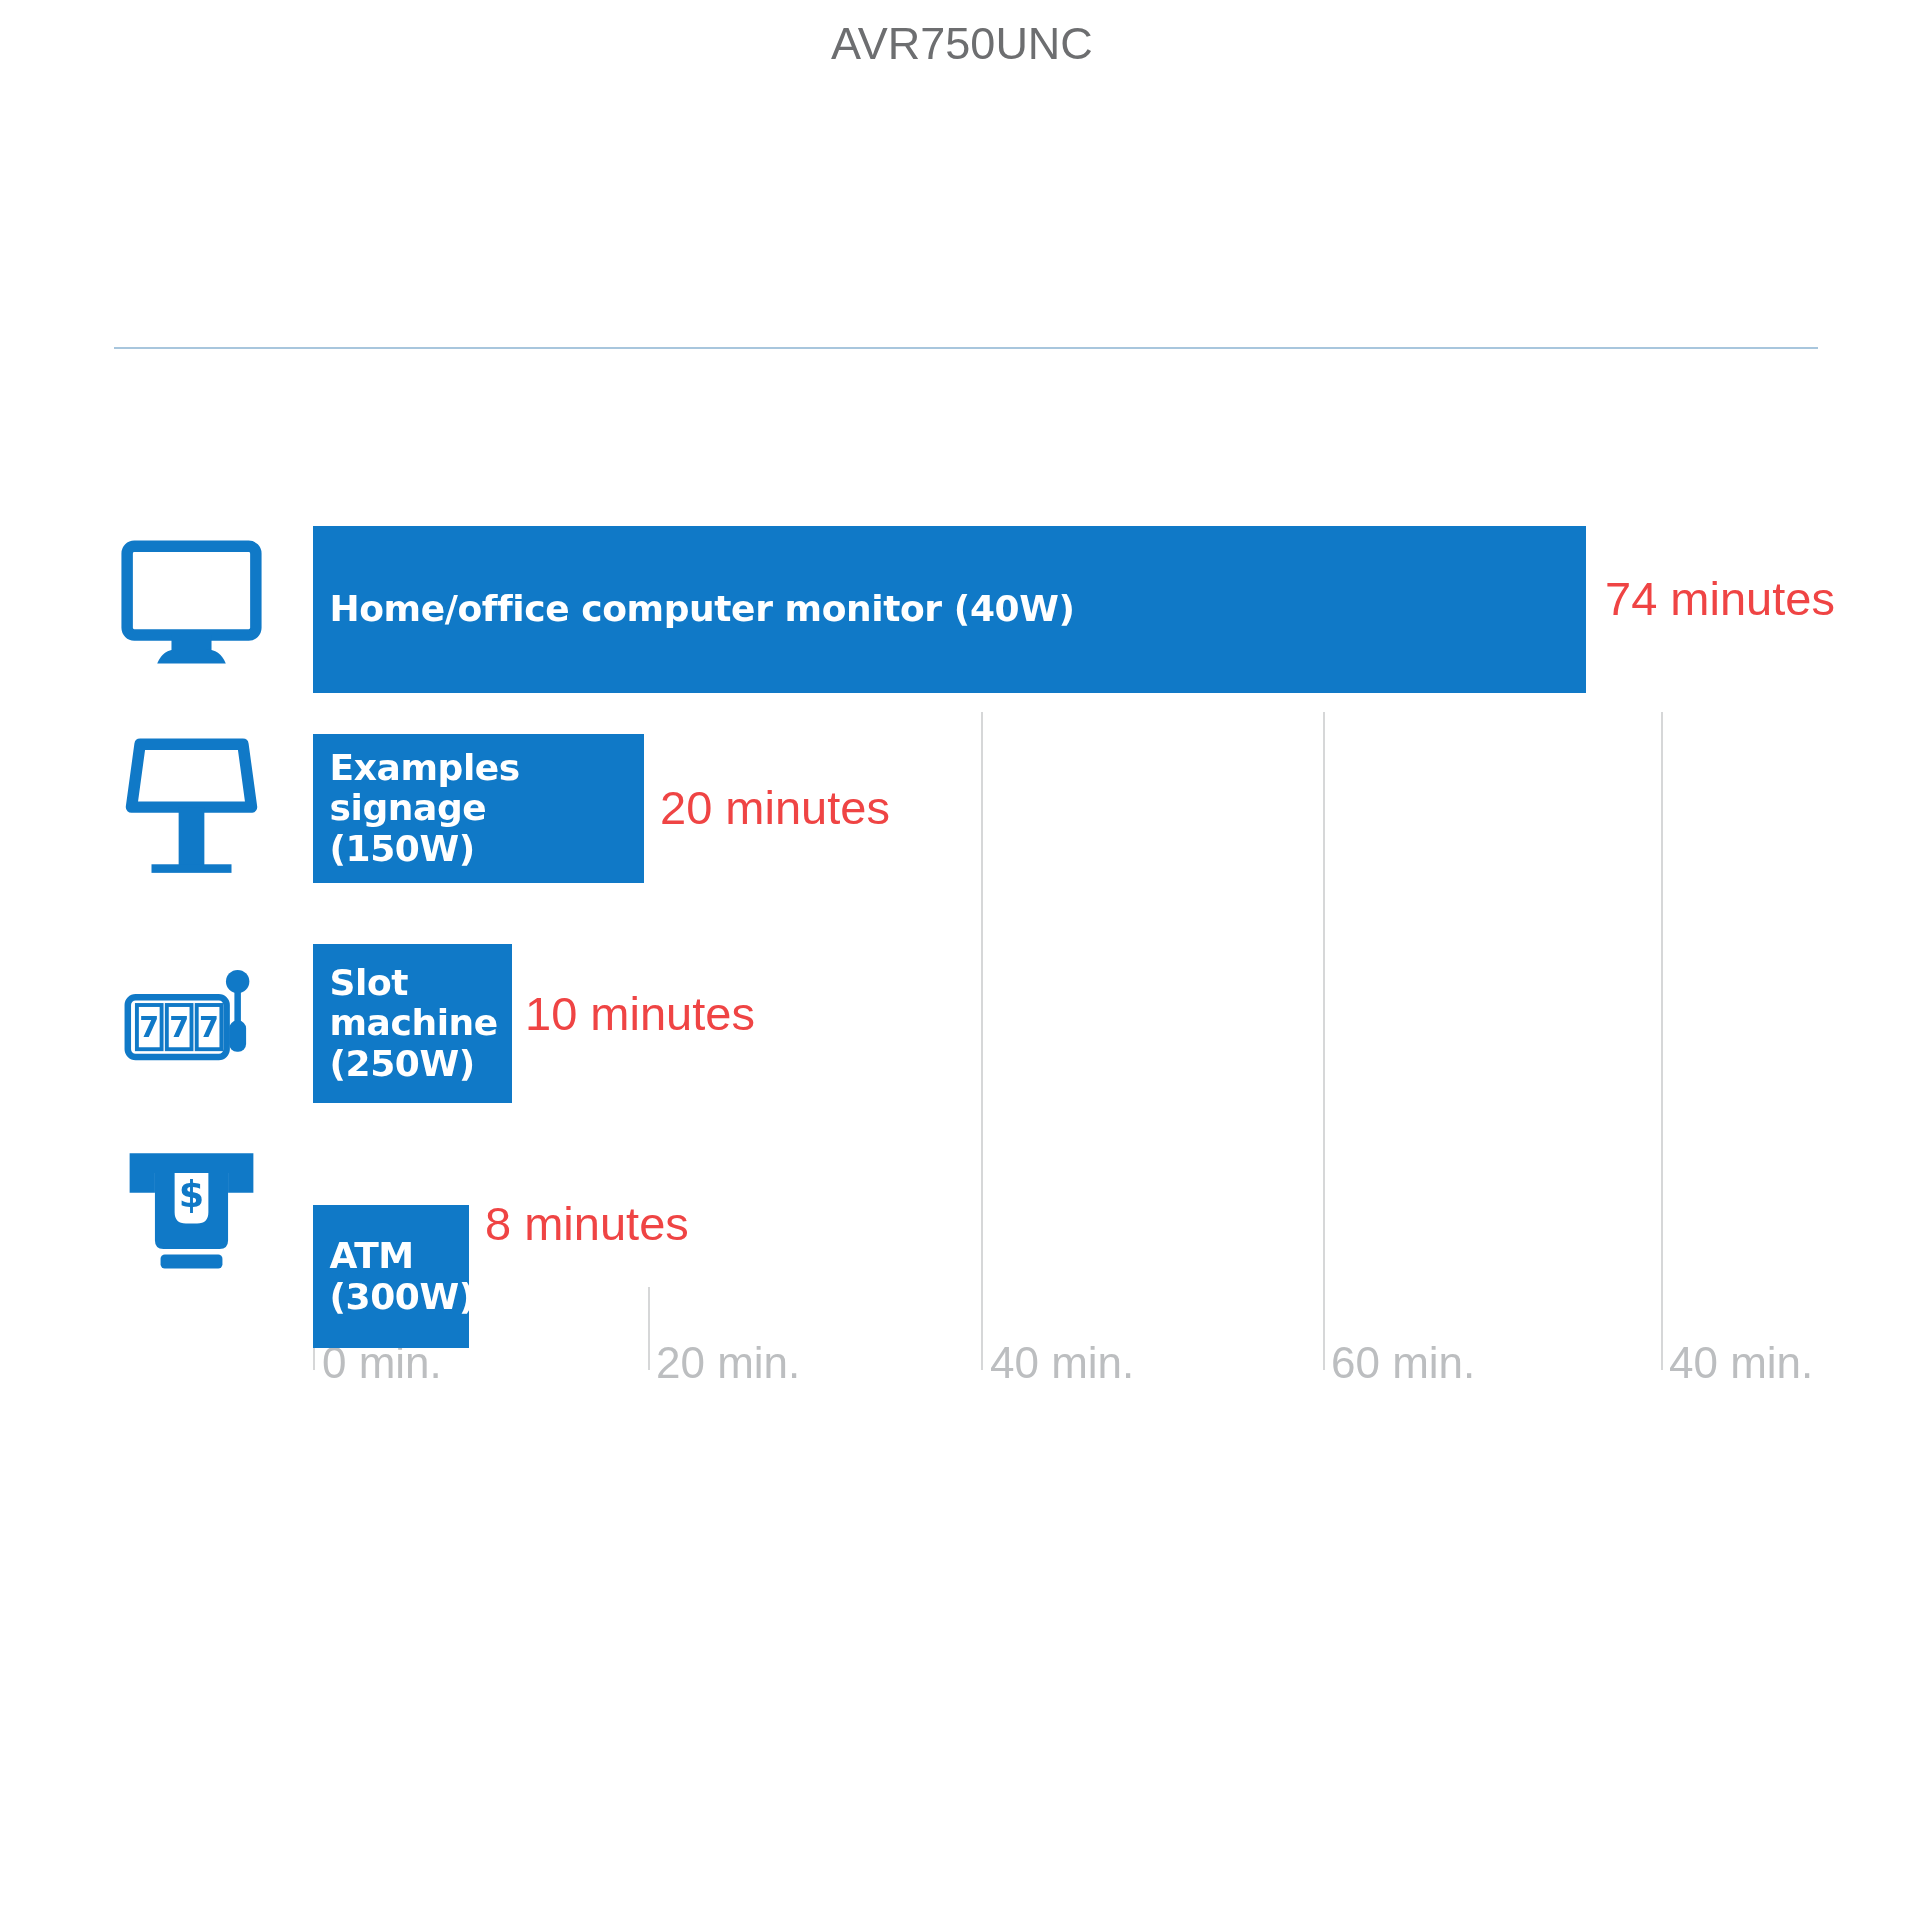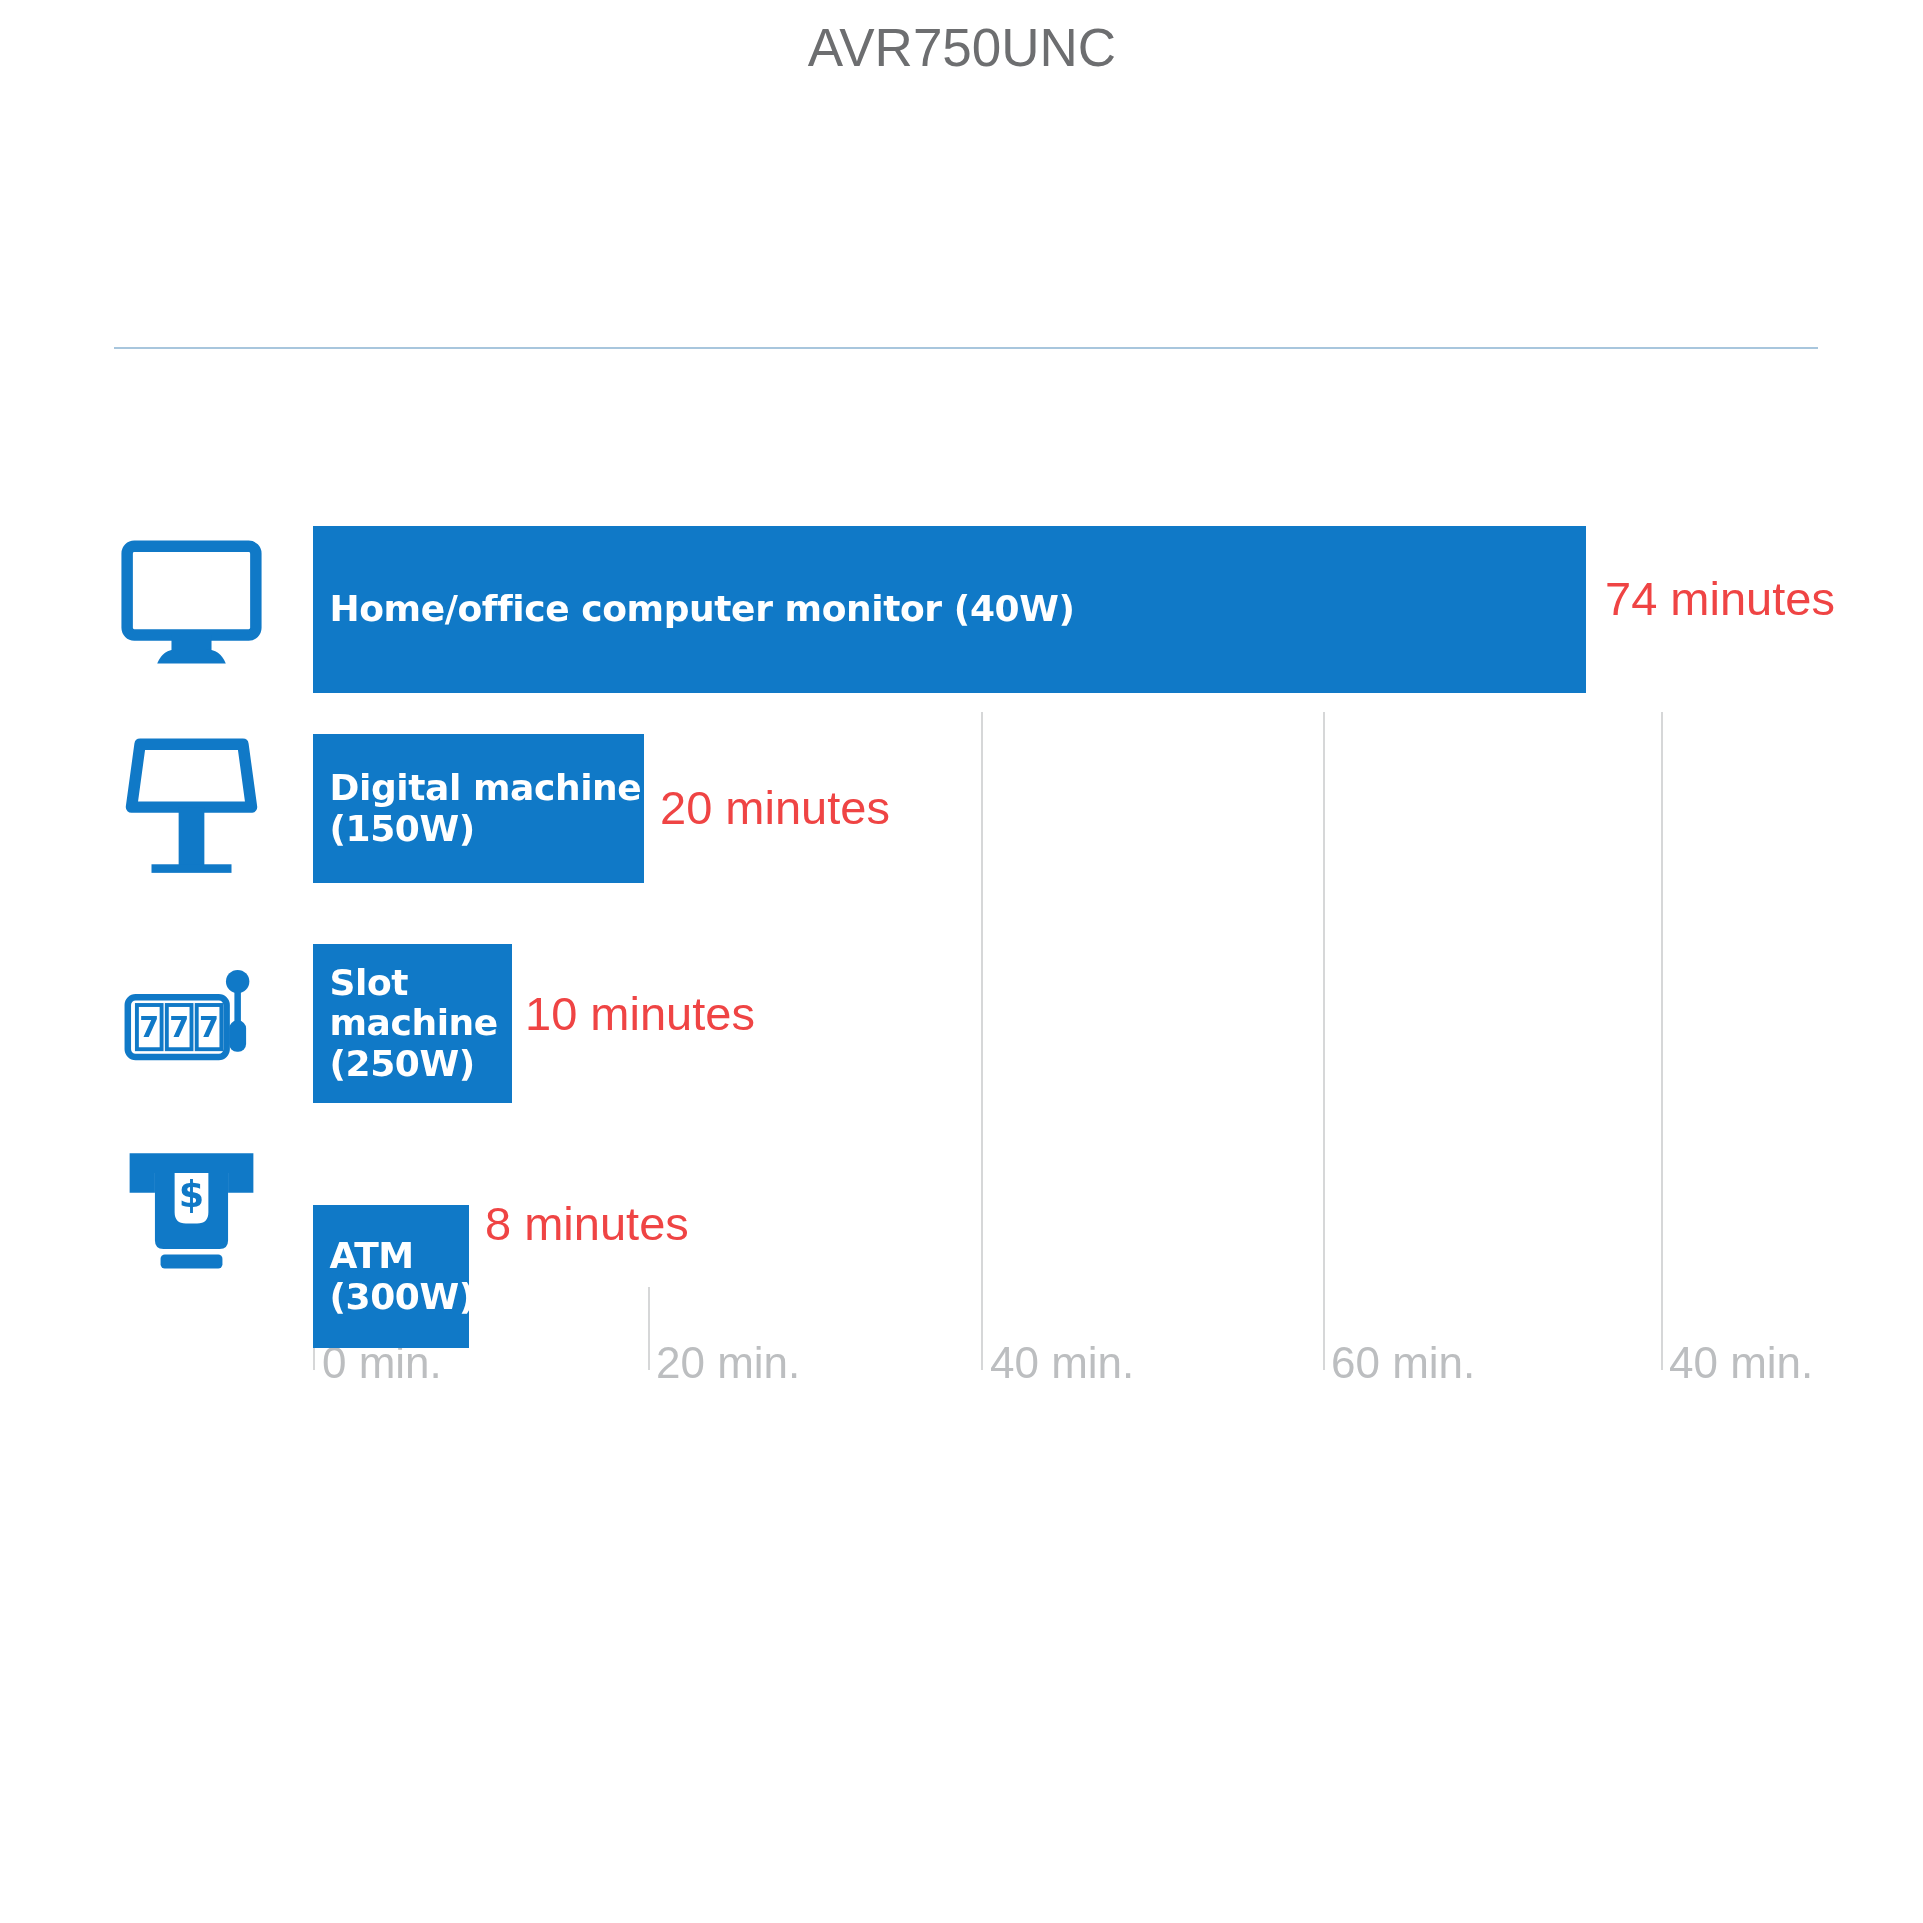--- a/index.html
+++ b/index.html
@@ -35,7 +35,7 @@
   #chart-subtitle {
     margin: 0;
     padding-top: 19.5px;
-    font-size: 53px;
+    font-size: 45px;
     font-weight: normal;
     color: #6d6e70;
     line-height: 1.05;

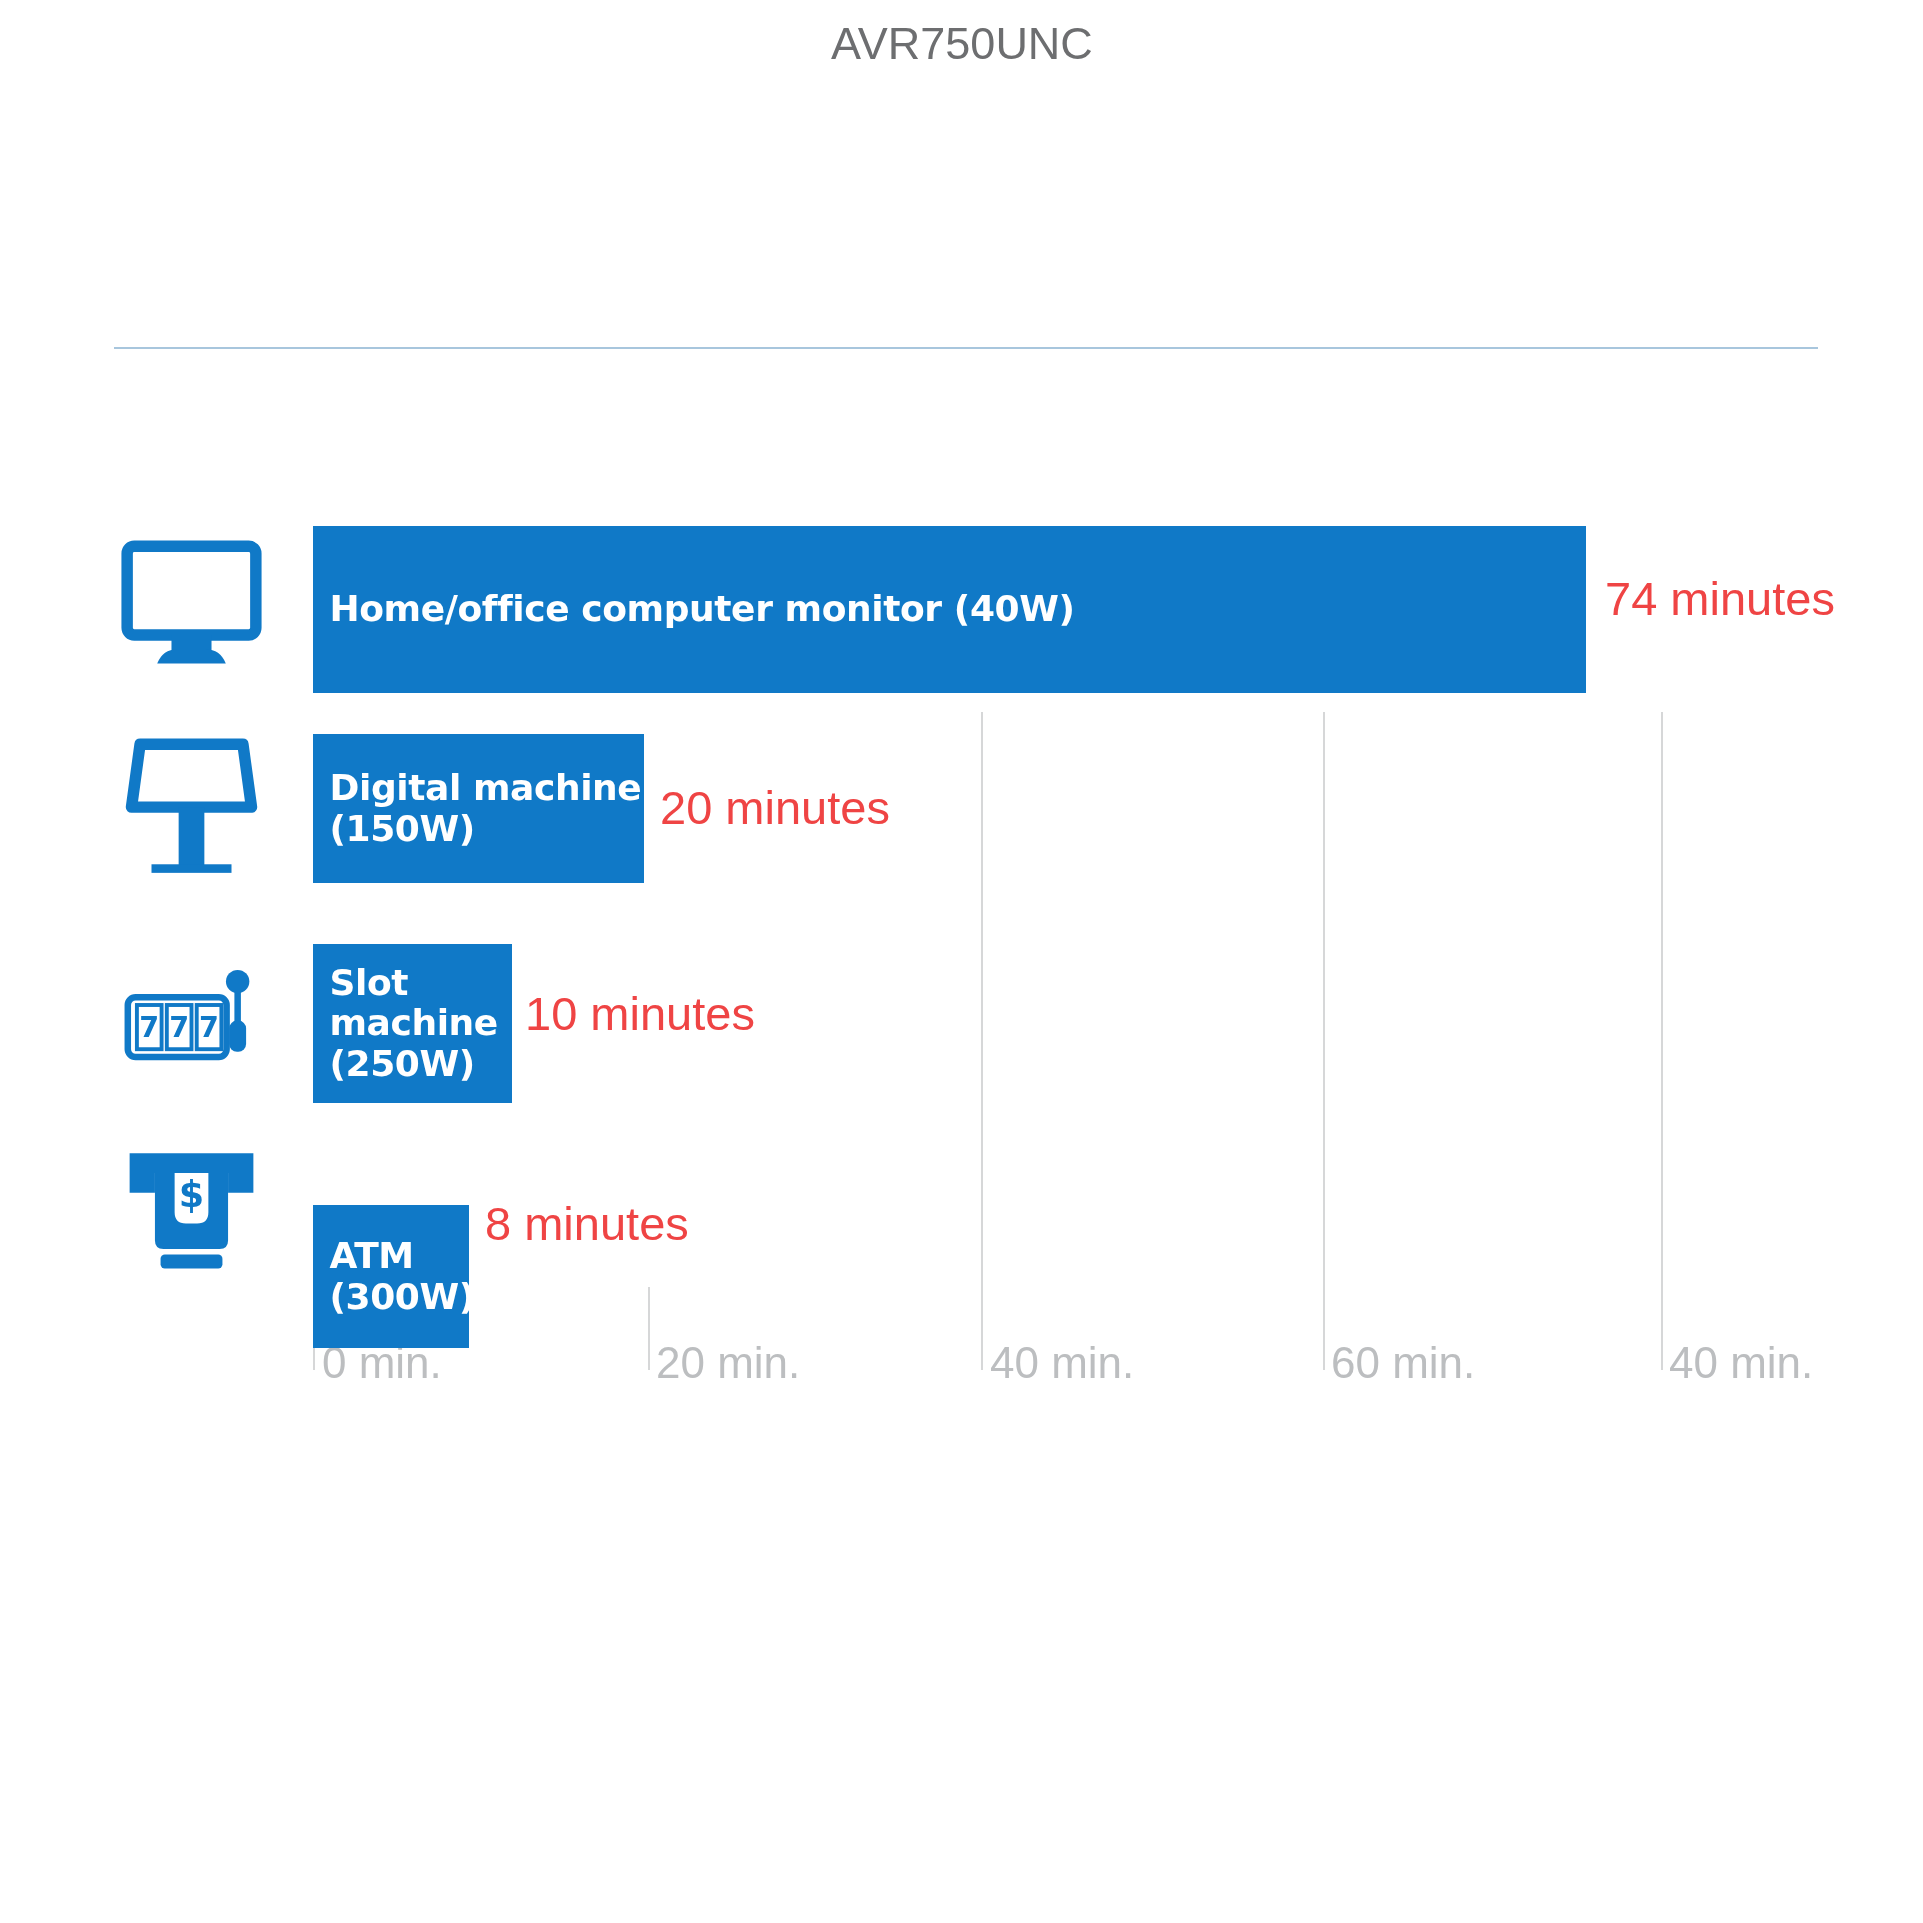--- a/index.html
+++ b/index.html
@@ -172,7 +172,7 @@
       </svg>
     </div>
     <div class="bar">
-      <span class="bar-label">Digital machine
+      <span class="bar-label">Examples signage
 (150W)</span>
     </div>
     <div class="value-label">20 minutes</div>

